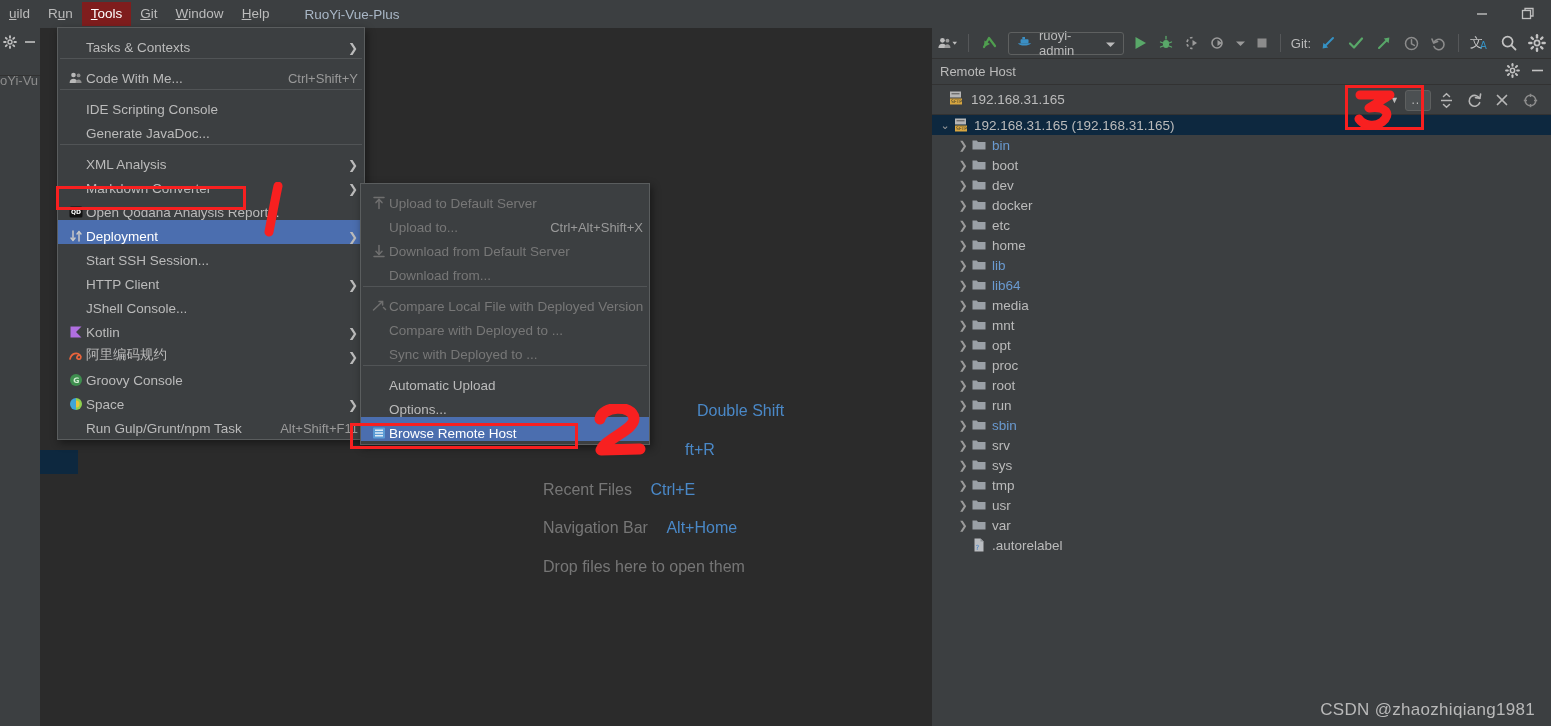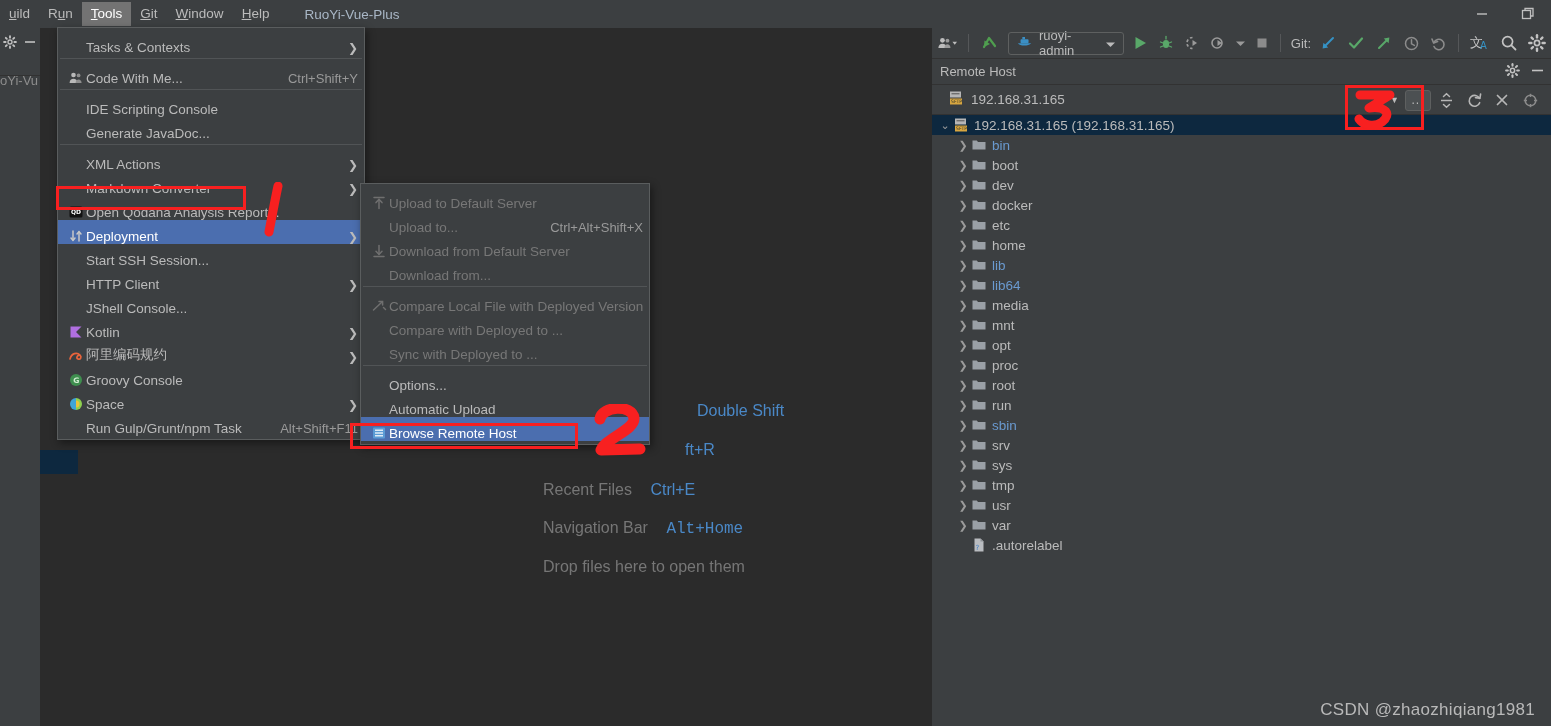--- a/index.html
+++ b/index.html
@@ -20,7 +20,7 @@
     font-size: 13.5px; color: #bbbbbb; padding: 4px 9px; line-height: 16px;
     white-space: nowrap;
   }
-  .menu-item.active { background: #737373; color: #ffffff; }
+  .menu-item.active { background: #7f1d1d; color: #ffffff; }
   .menu-item u { text-decoration: underline; }
   .proj-name { font-size: 13.5px; color: #a9b7c6; margin-left: 26px; }
   .win-btns { position: absolute; right: 0; top: 0; height: 28px; display: flex; align-items: center; }

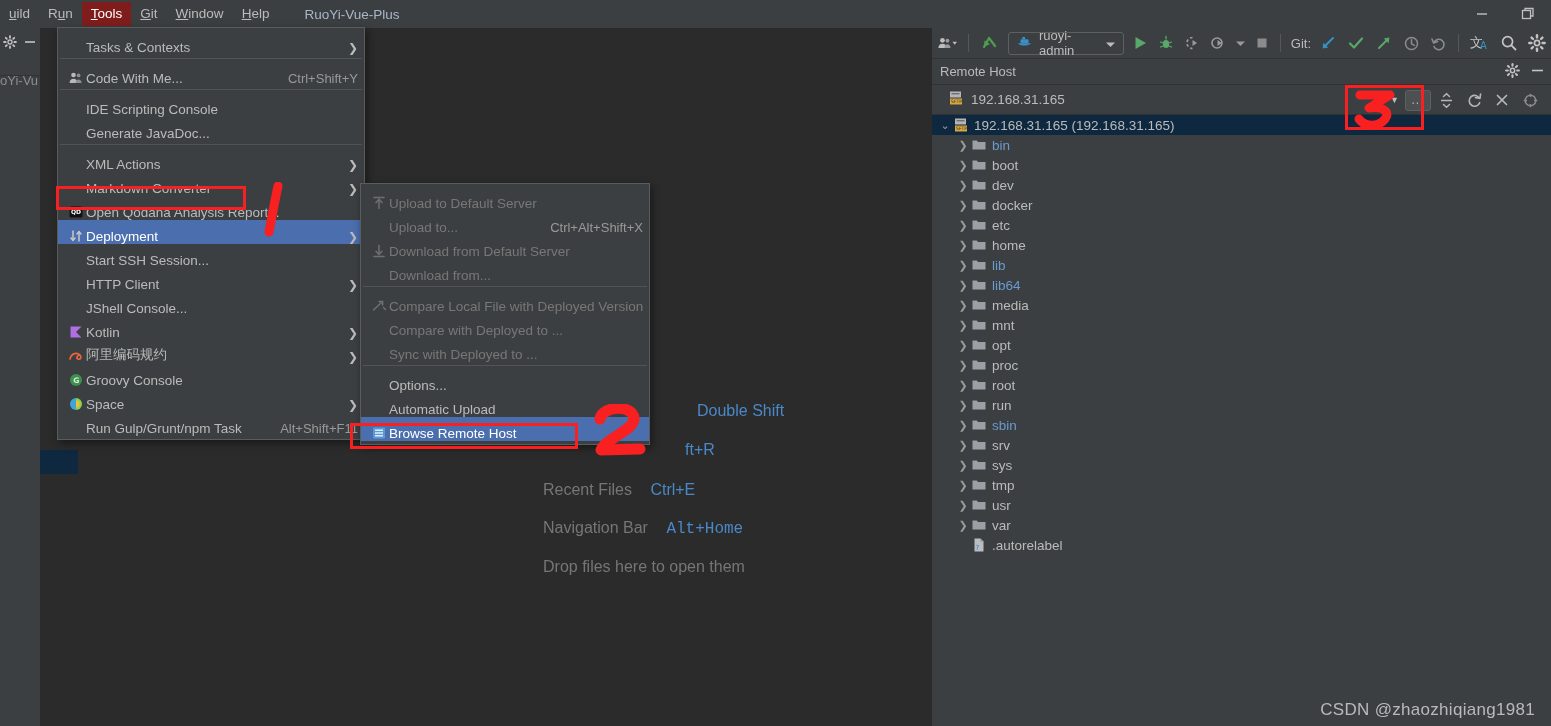--- a/index.html
+++ b/index.html
@@ -656,7 +656,7 @@
       <div class="msep"></div>
       <div class="mrow">
         <span class="m-ico"></span>
-        <span class="m-label">XML Actions</span>
+        <span class="m-label">XML Analysis</span>
         <span class="m-arrow">❯</span>
       </div>
       <div class="mrow">

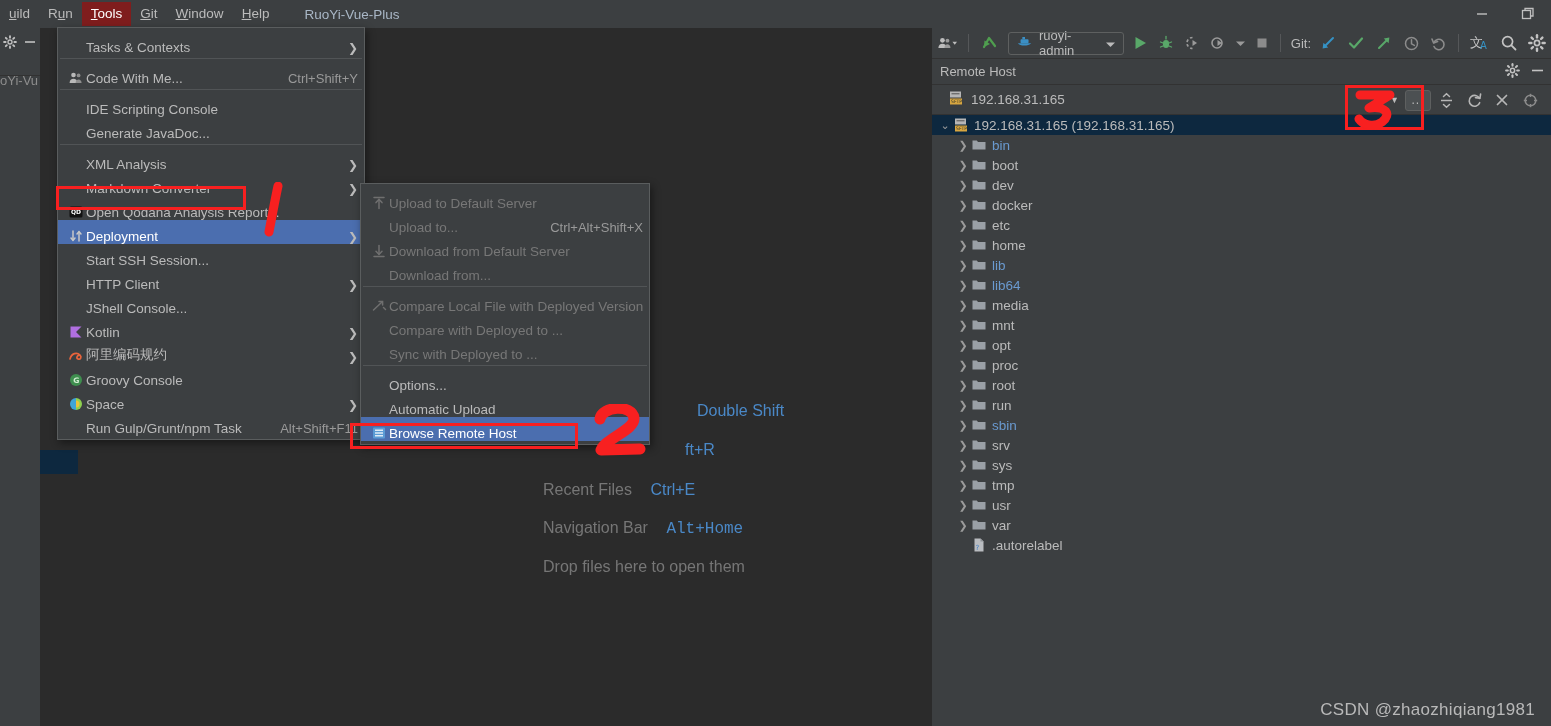--- a/index.html
+++ b/index.html
@@ -803,11 +803,11 @@
       <div class="msep"></div>
       <div class="mrow">
         <span class="m-ico"></span>
+        <span class="m-label">Automatic Upload</span>
+      </div>
+      <div class="mrow">
+        <span class="m-ico"></span>
         <span class="m-label">Options...</span>
-      </div>
-      <div class="mrow">
-        <span class="m-ico"></span>
-        <span class="m-label">Automatic Upload</span>
       </div>
       <div class="mrow sel">
         <span class="m-ico">

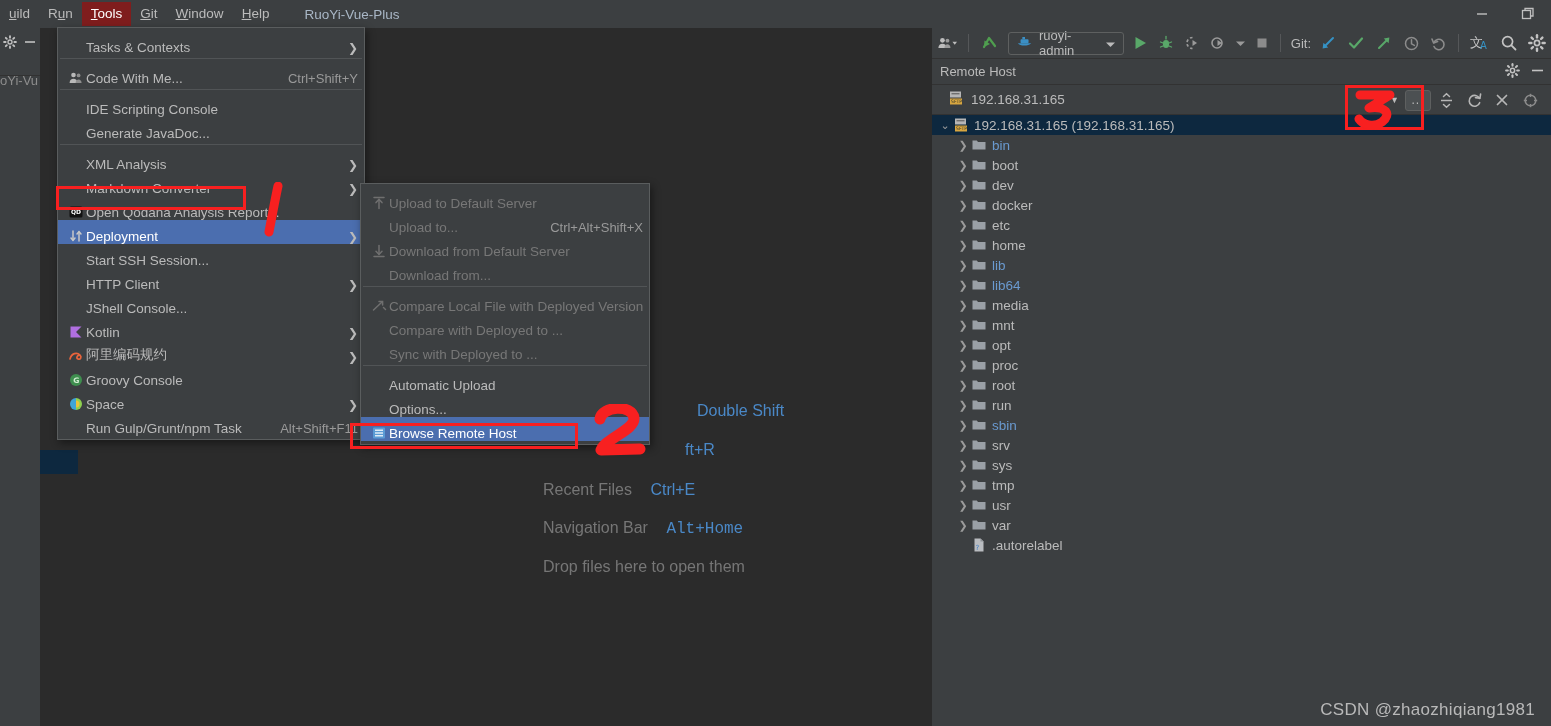--- a/index.html
+++ b/index.html
@@ -157,7 +157,7 @@
       </div>
       <div class="hint-row" style="left:503px; top:491px;">
         <span>Navigation Bar</span>
-        <span class="hint-key" style="margin-left:14px;font-family:Liberation Mono, monospace;">Alt+Home</span>
+        <span class="hint-key" style="margin-left:14px;">Alt+Home</span>
       </div>
       <div class="hint-row" style="left:503px; top:530px;">
         <span>Drop files here to open them</span>

